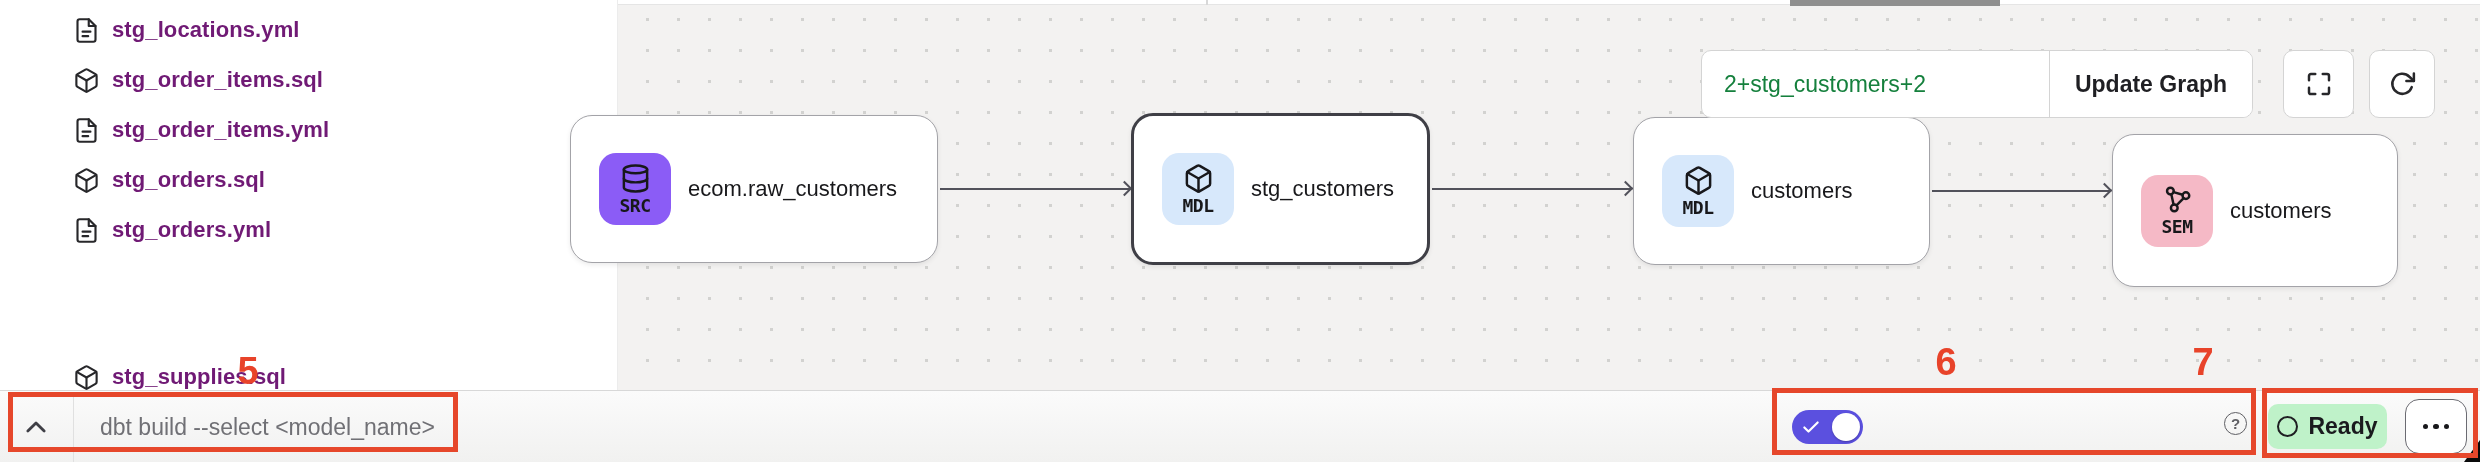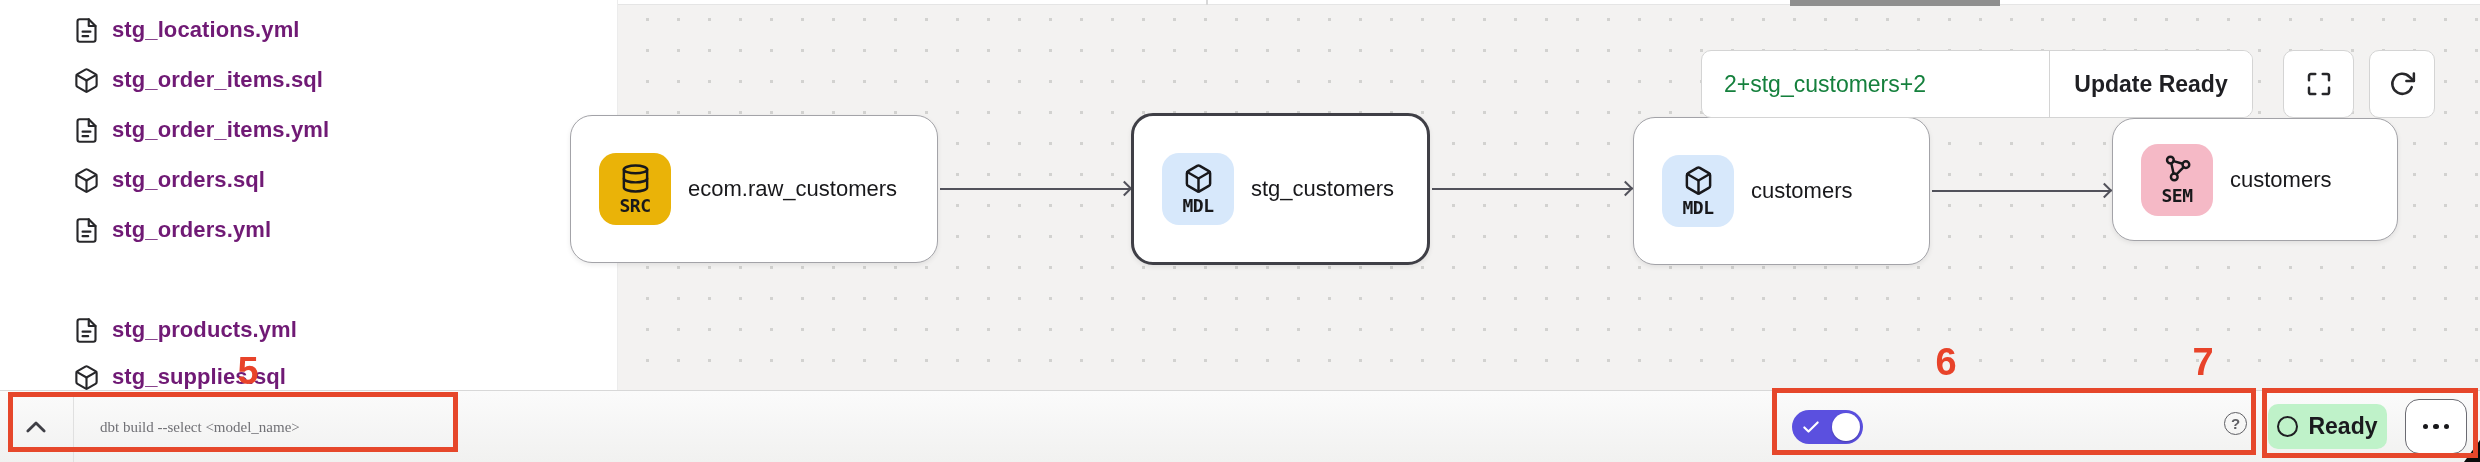--- a/index.html
+++ b/index.html
@@ -323,7 +323,7 @@
   <div class="selector-group">
     <input class="selector-input" type="text" value="2+stg_customers+2" style="">
     <div class="selector-divider"></div>
-    <button class="update-graph-btn">Update Ready</button>
+    <button class="update-graph-btn">Update Graph</button>
   </div>
   <button class="icon-btn btn-fullscreen">
     <span>

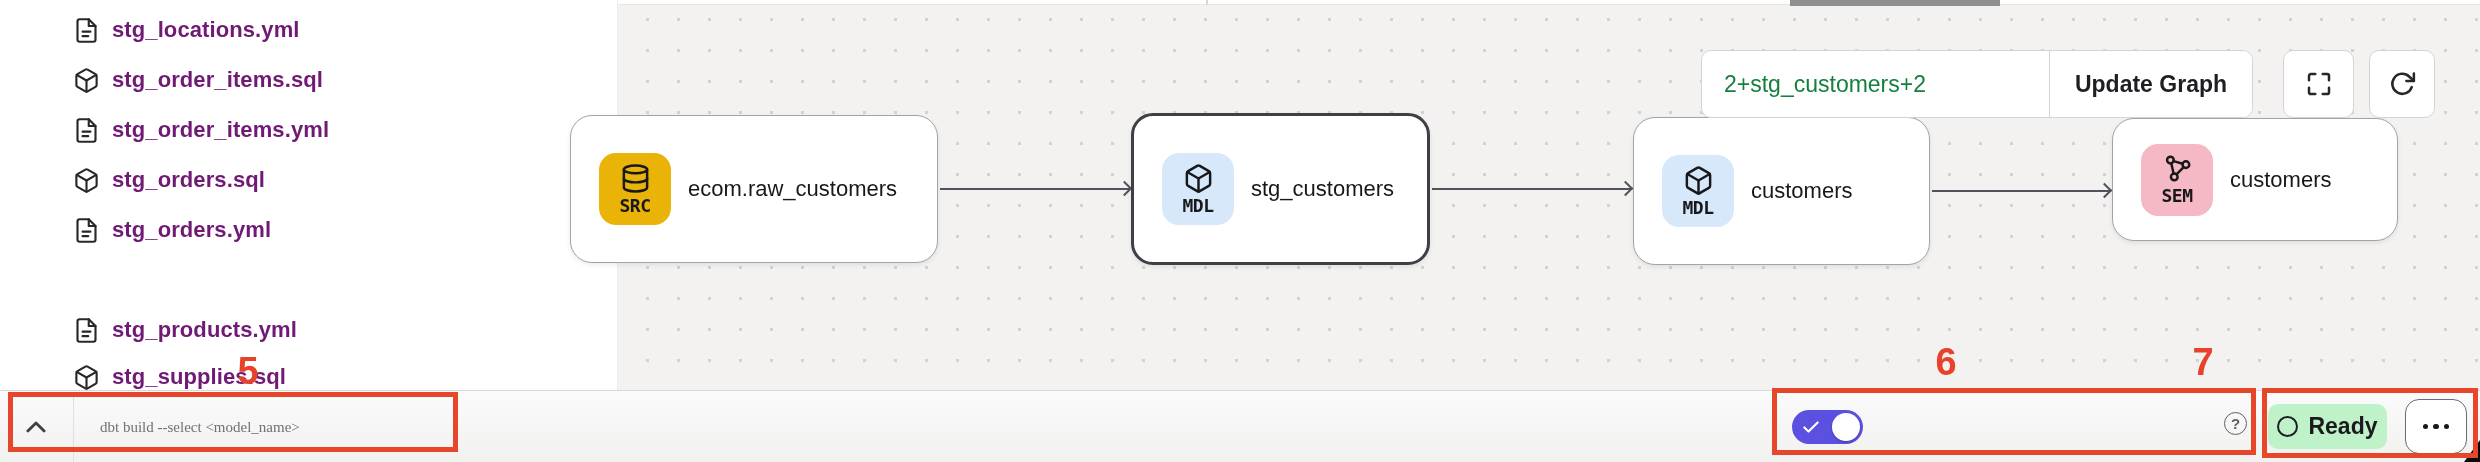--- a/index.html
+++ b/index.html
@@ -52,7 +52,7 @@
     font-family: "DejaVu Sans Mono", monospace; font-size: 18px; font-weight: 600;
     color: #18181b; letter-spacing: -0.5px; margin-top: 1px;
   }
-  .badge.src { background: #eab308; }
+  .badge.src { background: #8b5cf6; }
   .badge.mdl { background: #d7e8fb; }
   .badge.sem { background: #f5b9c6; }
   .node .nlabel { font-size: 22px; font-weight: 500; color: #18181b; margin-left: 17px; white-space: nowrap; }

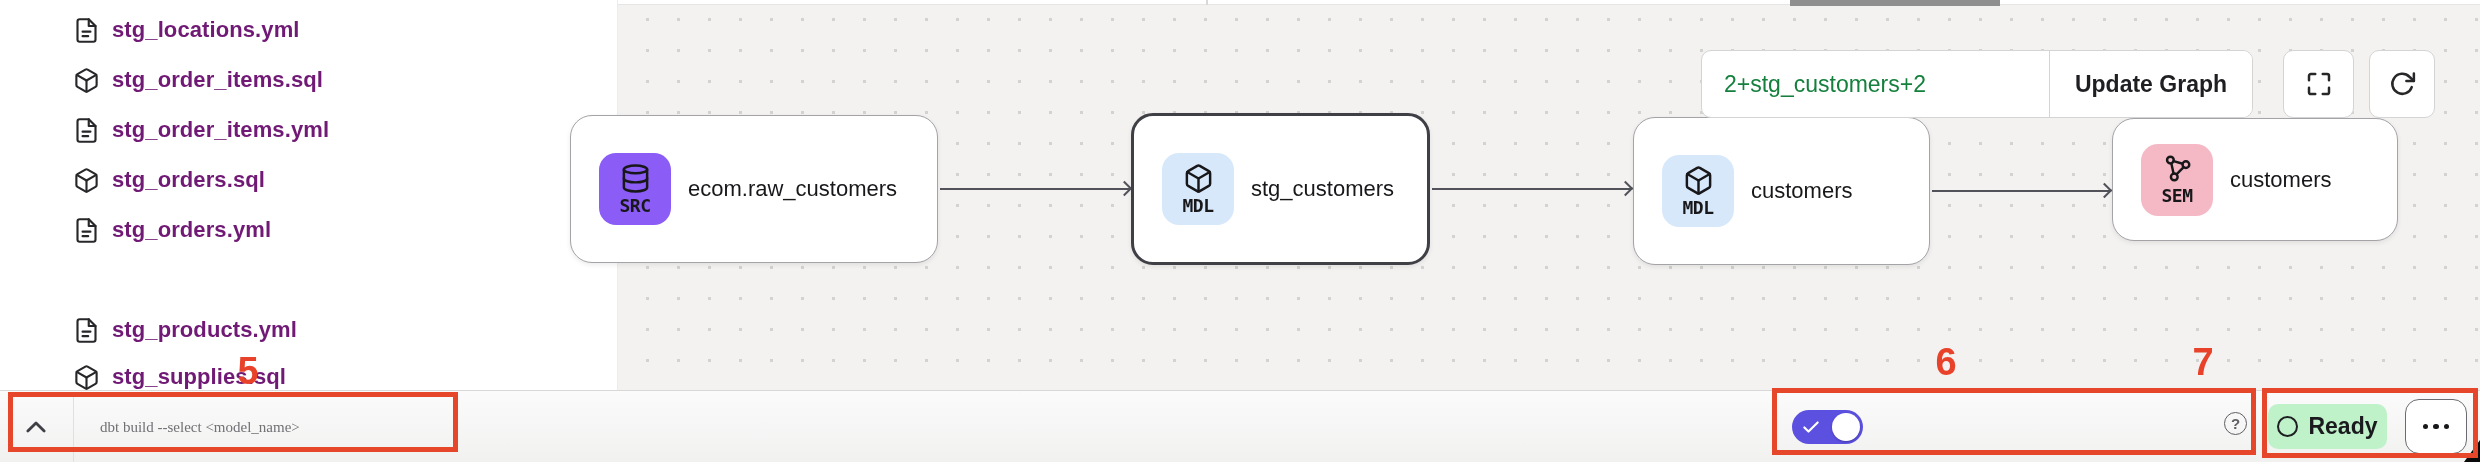--- a/index.html
+++ b/index.html
@@ -308,7 +308,7 @@
     <span class="nlabel">customers</span>
   </div>
 
-  <div class="node" style="left:2112px; top:118px; width:286px; height:123px;">
+  <div class="node" style="left:2112px; top:134px; width:286px; height:153px;">
     <div class="badge sem">
       <span class="bicon">
           <svg viewBox="0 0 24 24">

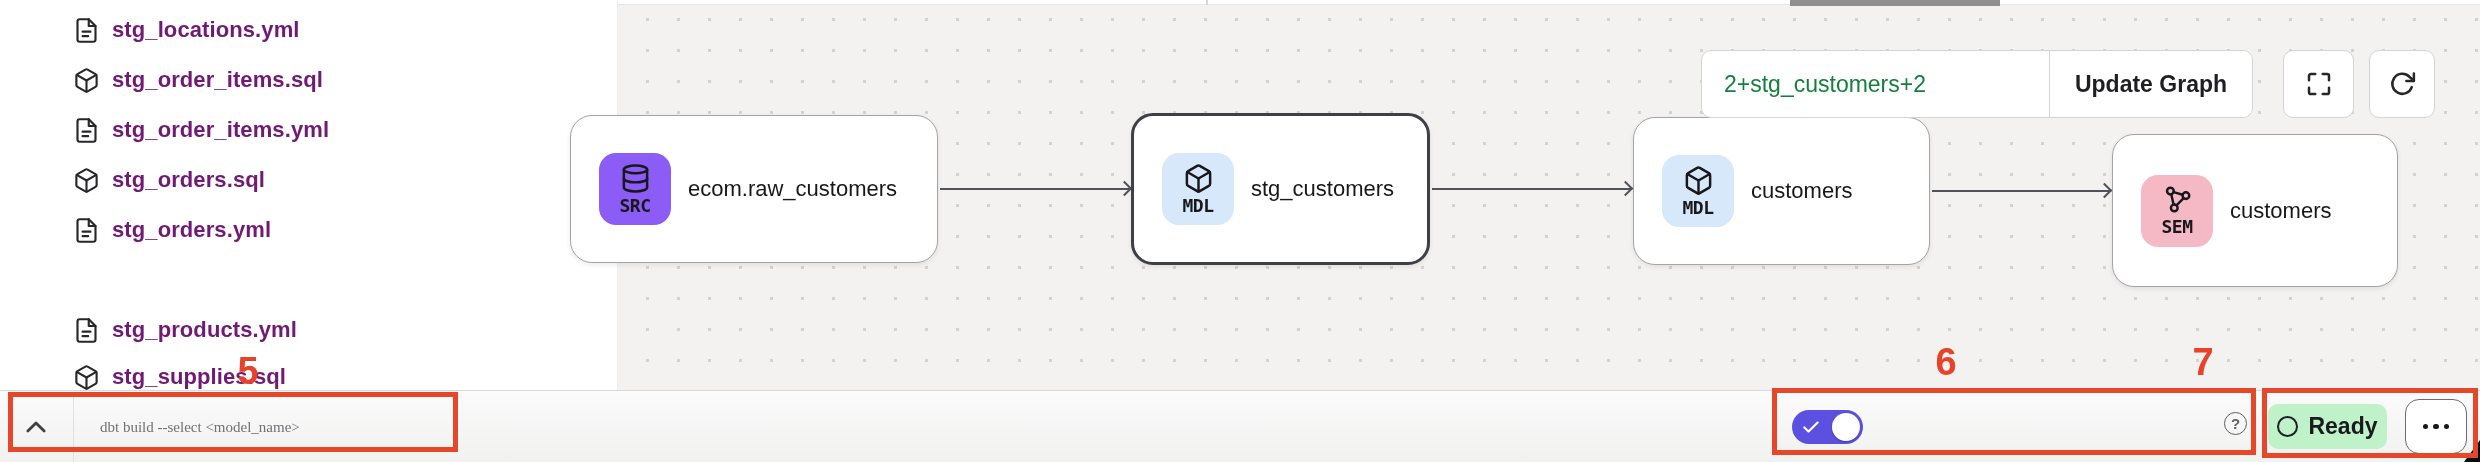--- a/index.html
+++ b/index.html
@@ -243,14 +243,6 @@
           </svg>
         </span>
       <span class="fname">stg_orders.yml</span>
-    </div>
-    <div class="file-row" style="top:305px">
-      <span class="ficon">
-          <svg viewBox="0 0 24 24">
-            <use href="#i-file"></use>
-          </svg>
-        </span>
-      <span class="fname">stg_products.yml</span>
     </div>
     <div class="file-row" style="top:352px">
       <span class="ficon">

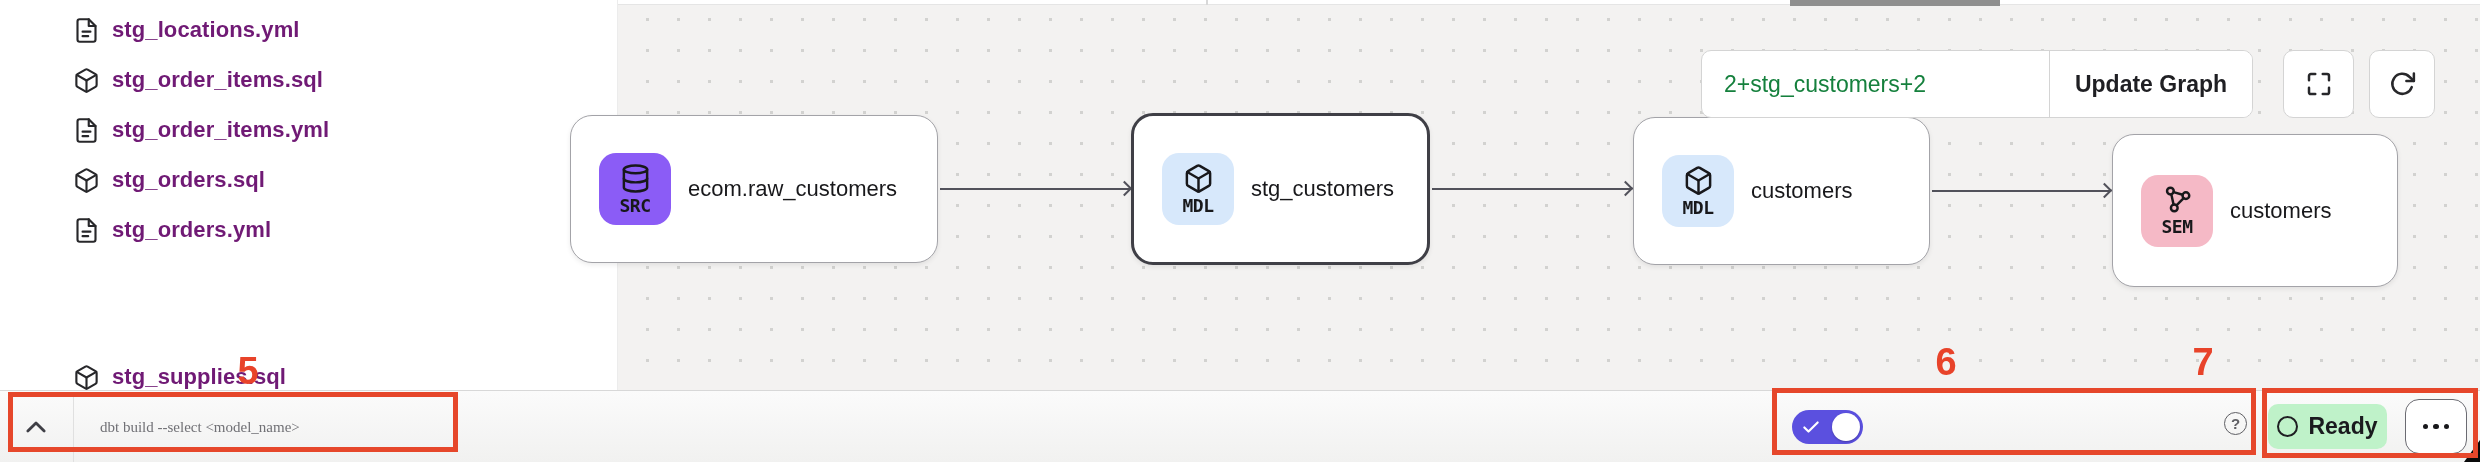--- a/index.html
+++ b/index.html
@@ -101,7 +101,7 @@
   .cmd-input {
     position: absolute; left: 100px; top: 1px; width: 1300px; height: 70px;
     border: none; outline: none; background: transparent;
-    font-family: Liberation Serif, serif; font-size: 15px; color: #3f3f46;
+    font-family: Liberation Sans, sans-serif; font-size: 23px; color: #3f3f46;
   }
   .cmd-input::placeholder { color: #707075; opacity: 1; }
 

